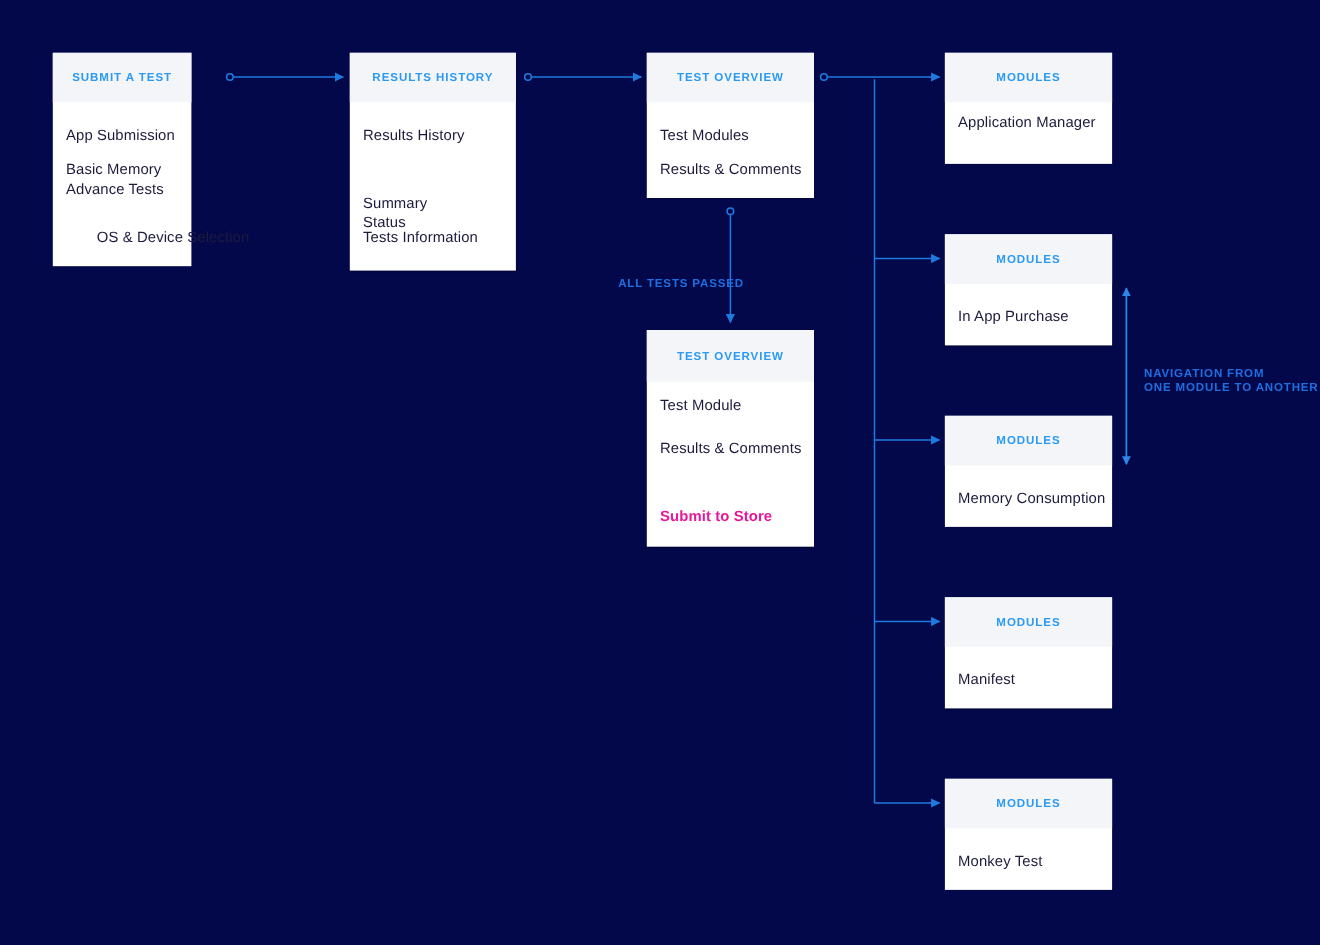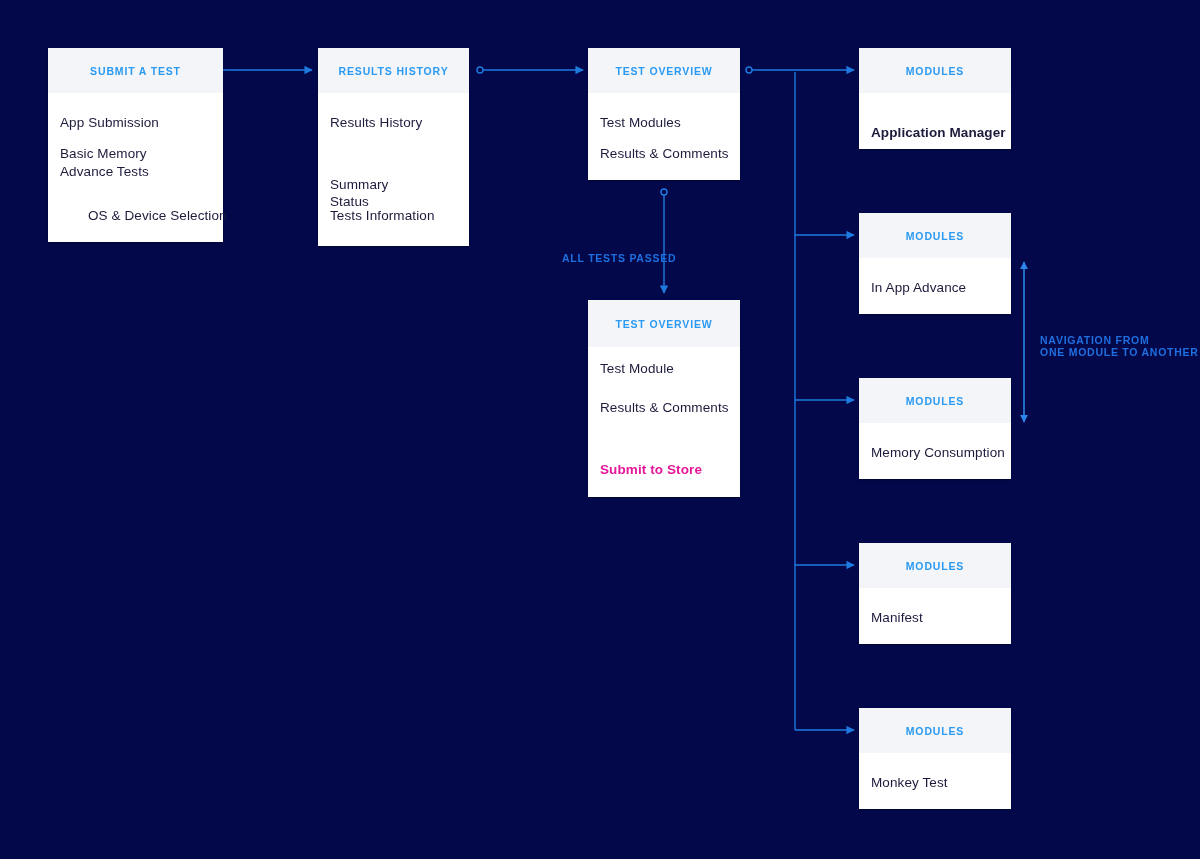--- a/index.html
+++ b/index.html
@@ -132,7 +132,7 @@
     </g>
   </svg>
 
-  <div class="card" style="left:48px; top:48px; width:175px; height:194px;">
+  <div class="card" style="left:48px; top:48px; width:126px; height:194px;">
     <div class="card-header" style="height:45px;">
       <span class="card-title">SUBMIT A TEST</span>
     </div>

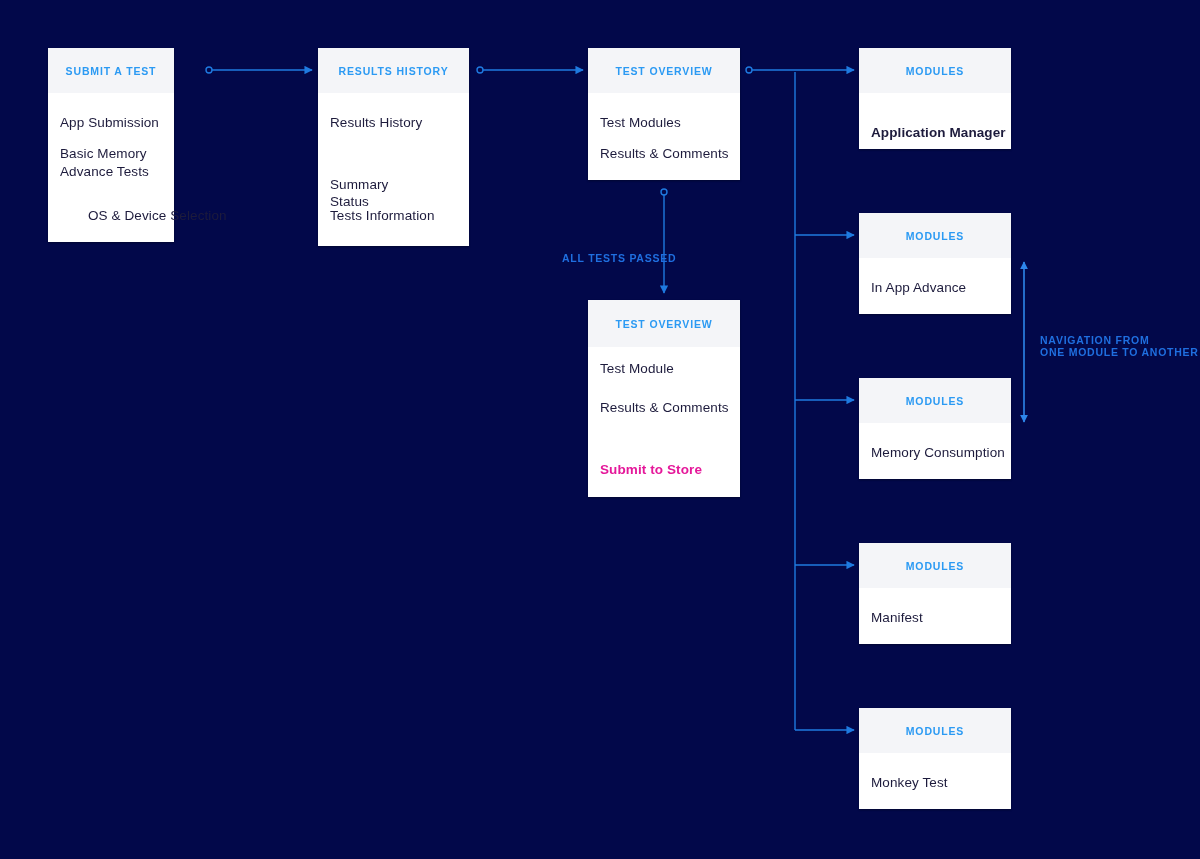--- a/index.html
+++ b/index.html
@@ -182,7 +182,7 @@
       <span class="card-title">MODULES</span>
     </div>
     <div class="card-body" style="height:56px;">
-      <span class="card-item" style="top:32px;font-weight:bold;">Application Manager</span>
+      <span class="card-item" style="top:10px;">Application Manager</span>
     </div>
   </div>
 

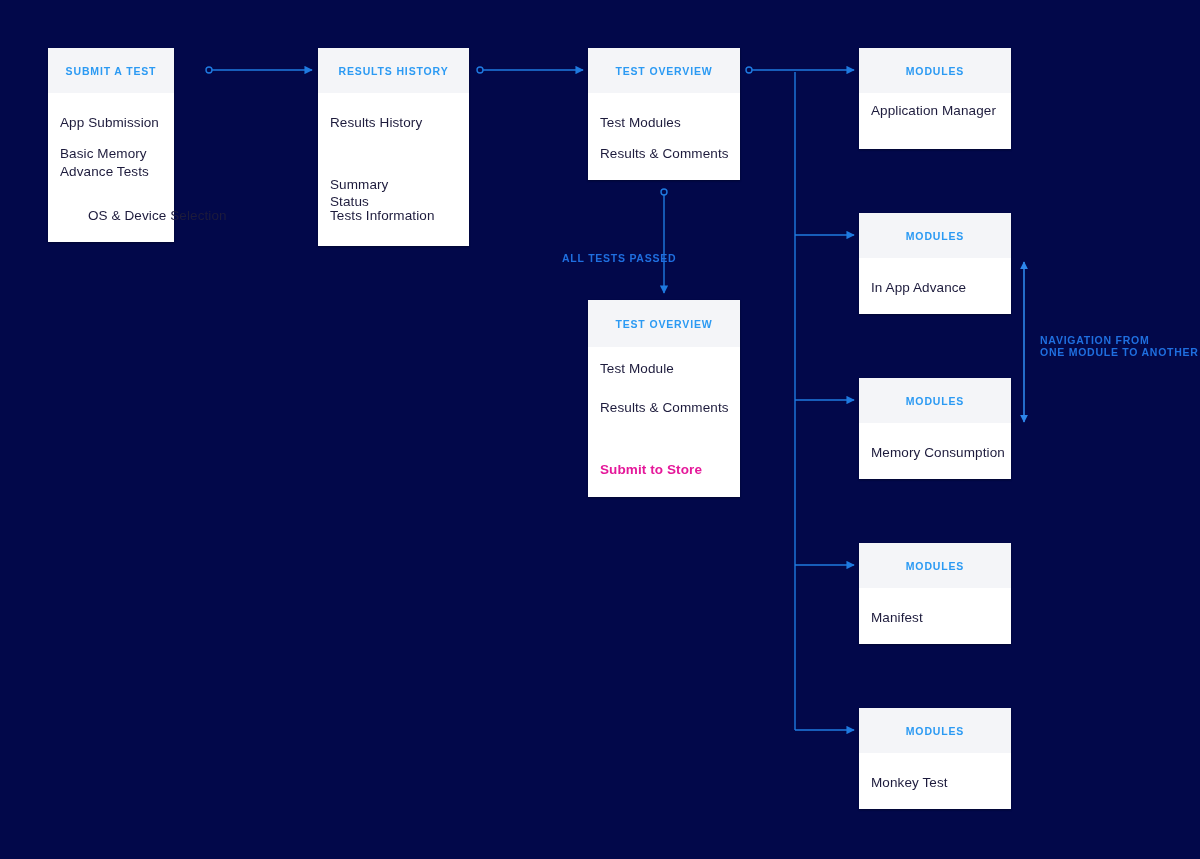--- a/index.html
+++ b/index.html
@@ -191,7 +191,7 @@
       <span class="card-title">MODULES</span>
     </div>
     <div class="card-body" style="height:56px;">
-      <span class="card-item" style="top:22px;">In App Advance</span>
+      <span class="card-item" style="top:22px;">In App Purchase</span>
     </div>
   </div>
 

